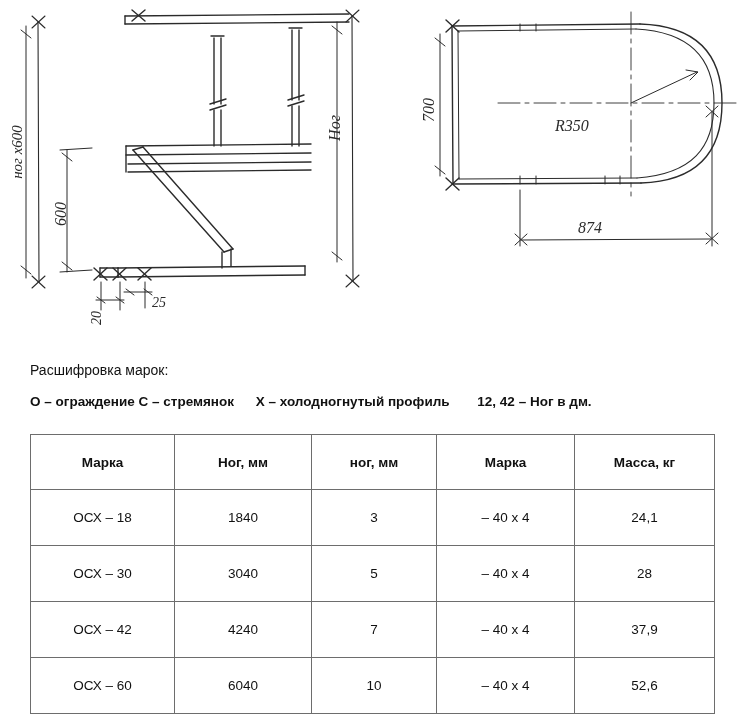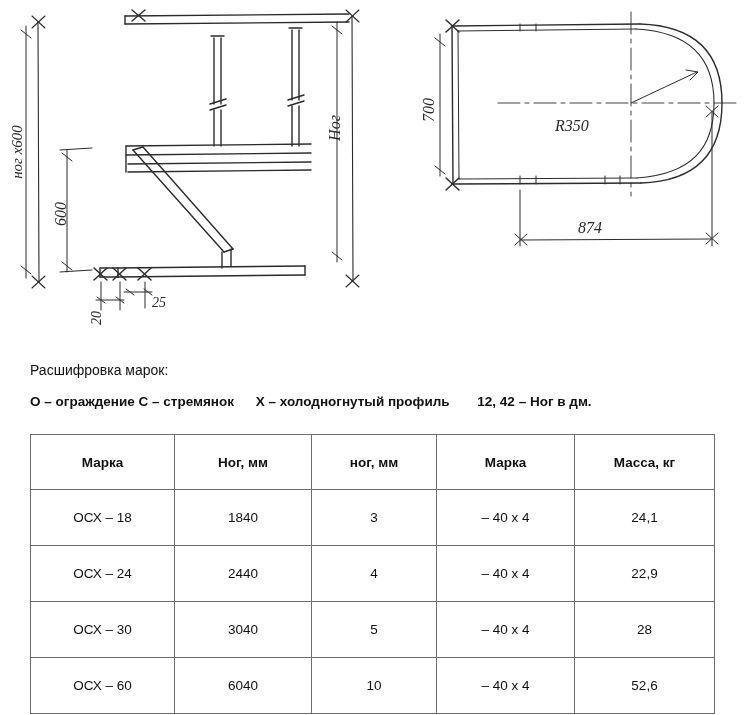--- a/index.html
+++ b/index.html
@@ -282,13 +282,6 @@
       <td>24,1</td>
     </tr>
     <tr>
-      <td>ОСХ – 24</td>
-      <td>2440</td>
-      <td>4</td>
-      <td>– 40 х 4</td>
-      <td>22,9</td>
-    </tr>
-    <tr>
       <td>ОСХ – 30</td>
       <td>3040</td>
       <td>5</td>

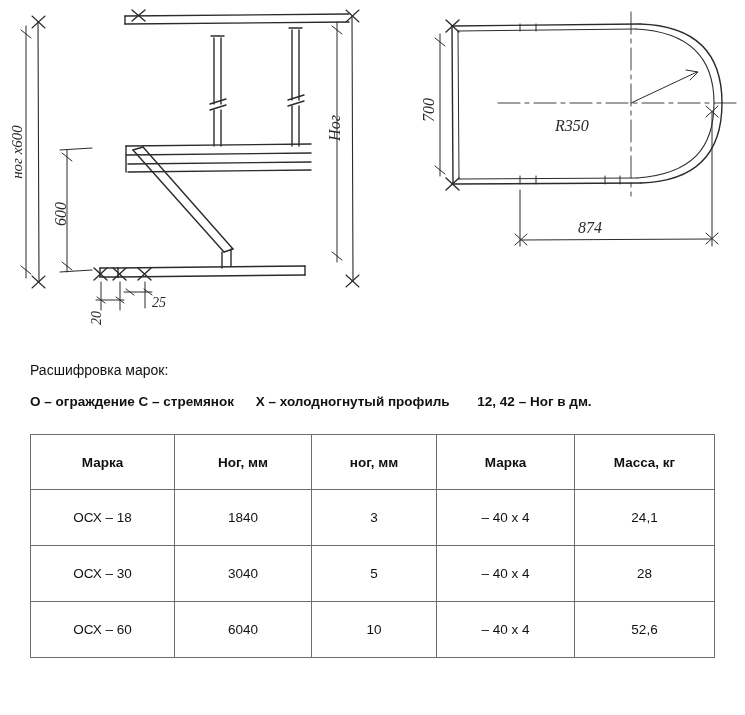--- a/index.html
+++ b/index.html
@@ -289,6 +289,13 @@
       <td>28</td>
     </tr>
     <tr>
+      <td>ОСХ – 42</td>
+      <td>4240</td>
+      <td>7</td>
+      <td>– 40 х 4</td>
+      <td>37,9</td>
+    </tr>
+    <tr>
       <td>ОСХ – 60</td>
       <td>6040</td>
       <td>10</td>

